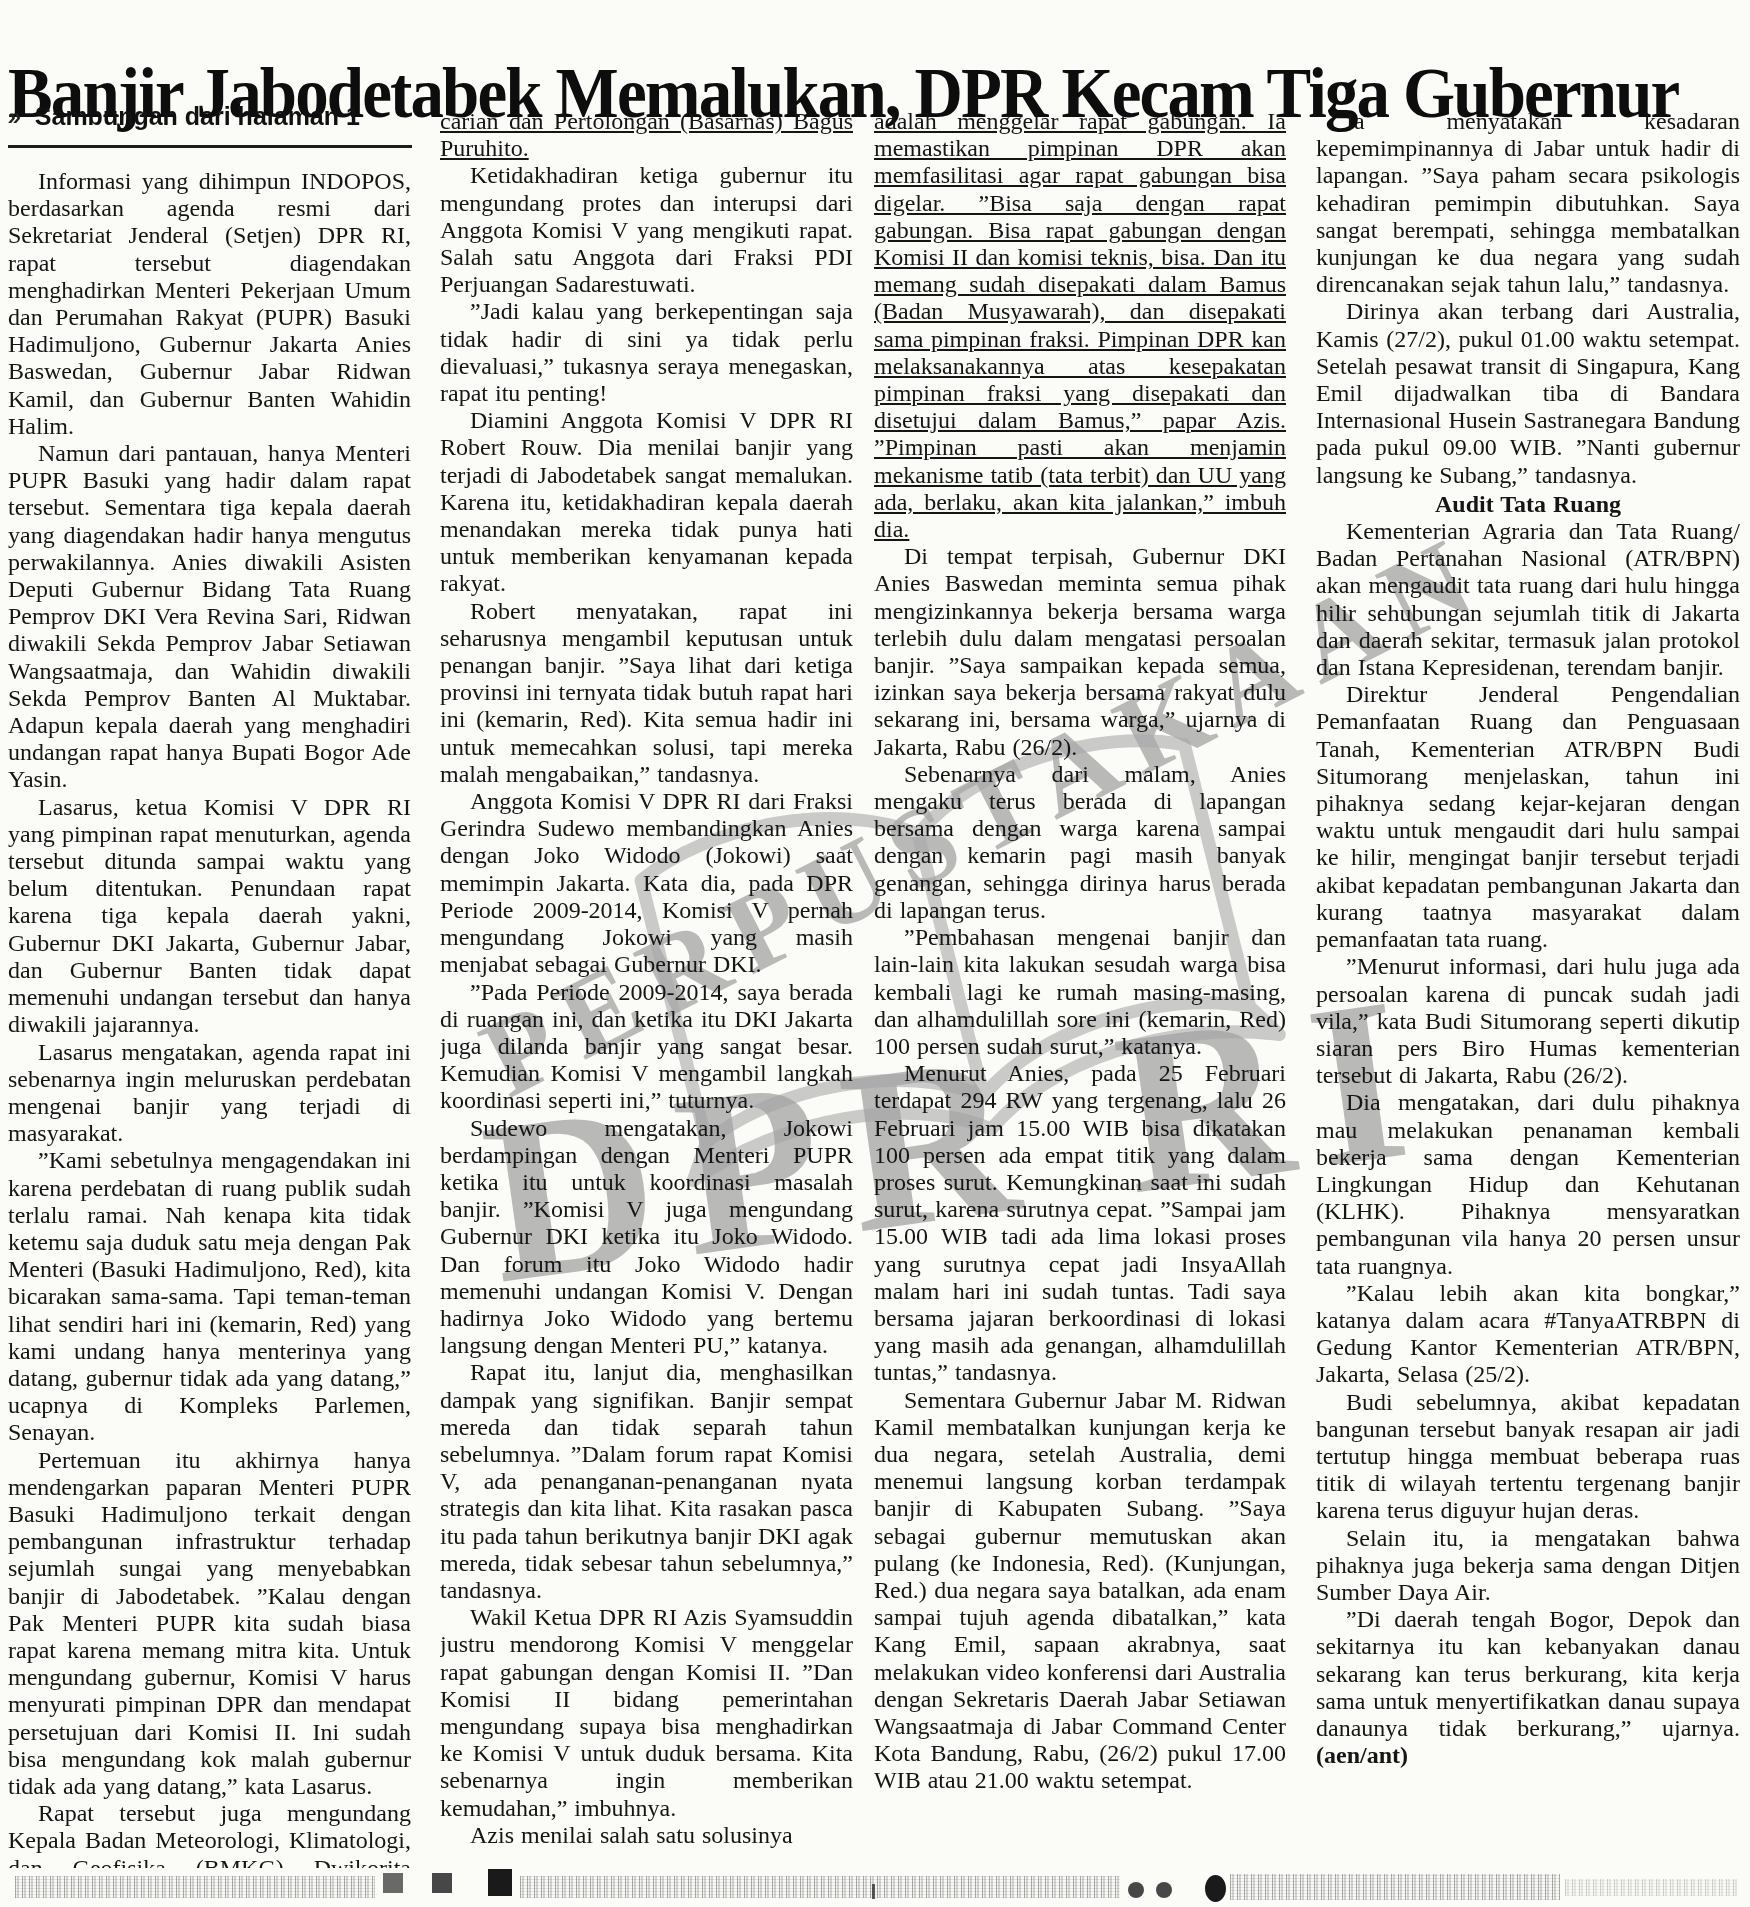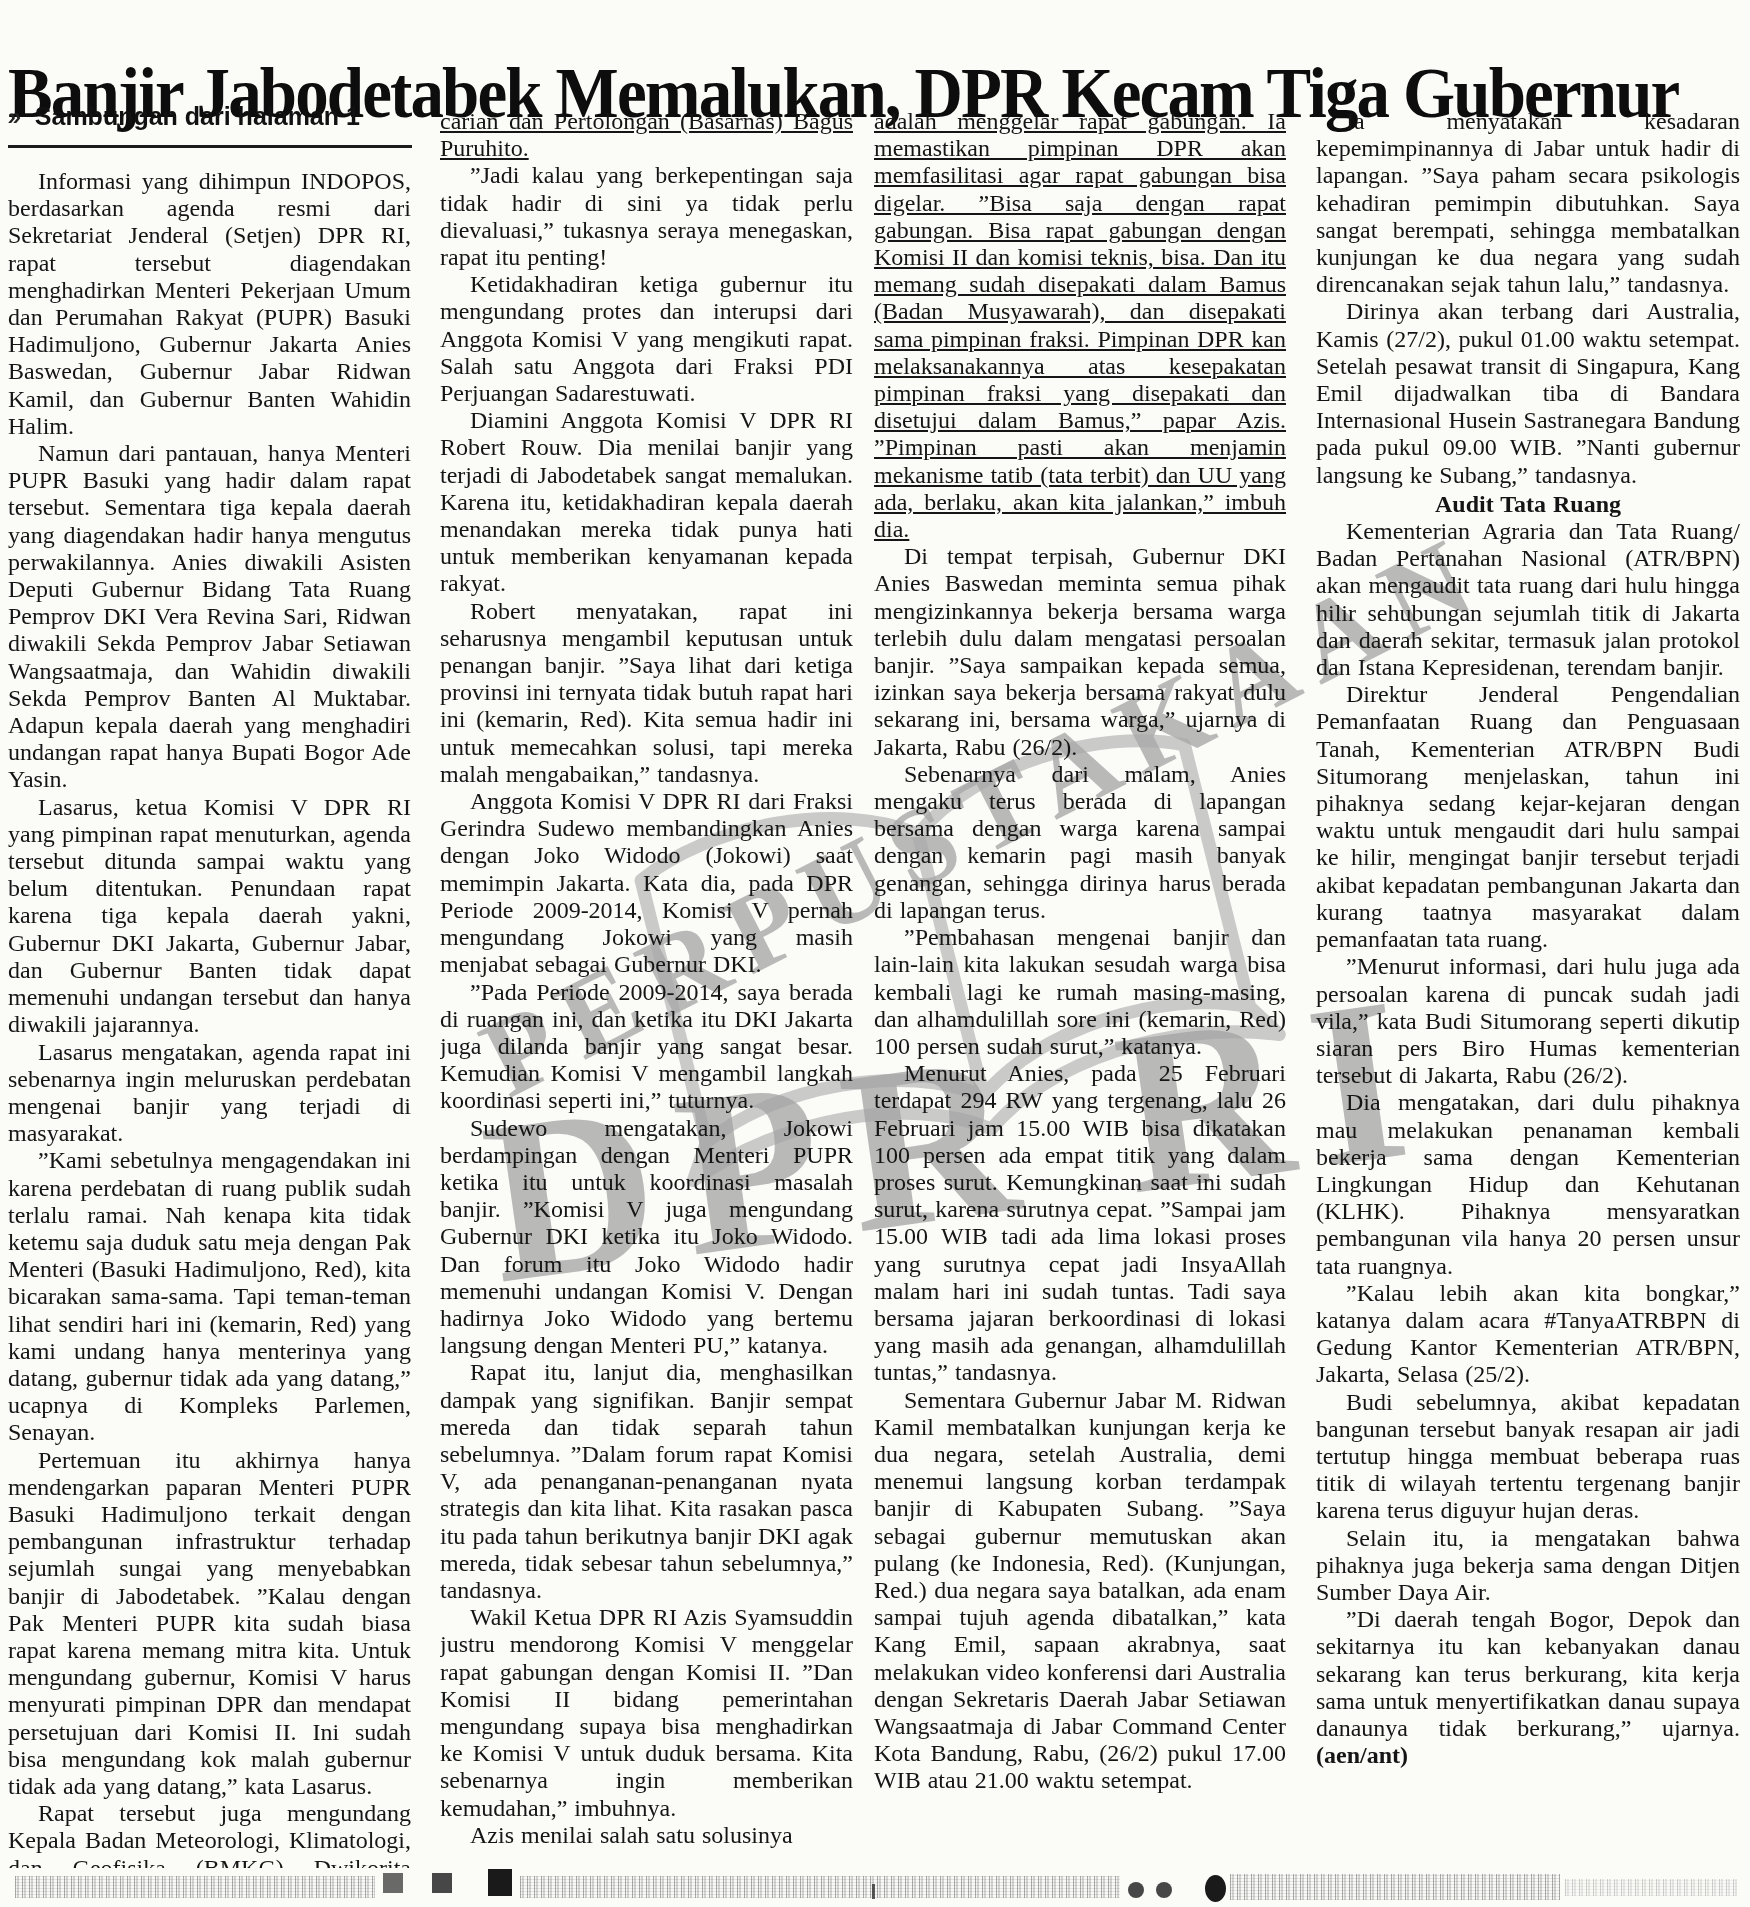--- a/index.html
+++ b/index.html
@@ -112,8 +112,8 @@
     </div>
   <div class="col col2">
       <p class="noindent">carian dan Pertolongan (Basarnas) Bagus Puruhito.</p>
+      <p>Ketidakhadiran ketiga gubernur itu mengundang protes dan interupsi dari Anggota Komisi V yang mengikuti rapat. Salah satu Anggota dari Fraksi PDI Perjuangan Sadarestuwati.</p>
       <p>”Jadi kalau yang berkepentingan saja tidak hadir di sini ya tidak perlu dievaluasi,” tukasnya seraya menegaskan, rapat itu penting!</p>
-      <p>Ketidakhadiran ketiga gubernur itu mengundang protes dan interupsi dari Anggota Komisi V yang mengikuti rapat. Salah satu Anggota dari Fraksi PDI Perjuangan Sadarestuwati.</p>
       <p>Diamini Anggota Komisi V DPR RI Robert Rouw. Dia menilai banjir yang terjadi di Jabodetabek sangat memalukan. Karena itu, ketidakhadiran kepala daerah menandakan mereka tidak punya hati untuk memberikan kenyamanan kepada rakyat.</p>
       <p>Robert menyatakan, rapat ini seharusnya mengambil keputusan untuk penangan banjir. ”Saya lihat dari ketiga provinsi ini ternyata tidak butuh rapat hari ini (kemarin, Red). Kita semua hadir ini untuk memecahkan solusi, tapi mereka malah mengabaikan,” tandasnya.</p>
       <p>Anggota Komisi V DPR RI dari Fraksi Gerindra Sudewo membandingkan Anies dengan Joko Widodo (Jokowi) saat memimpin Jakarta. Kata dia, pada DPR Periode 2009-2014, Komisi V pernah mengundang Jokowi yang masih menjabat sebagai Gubernur DKI.</p>

